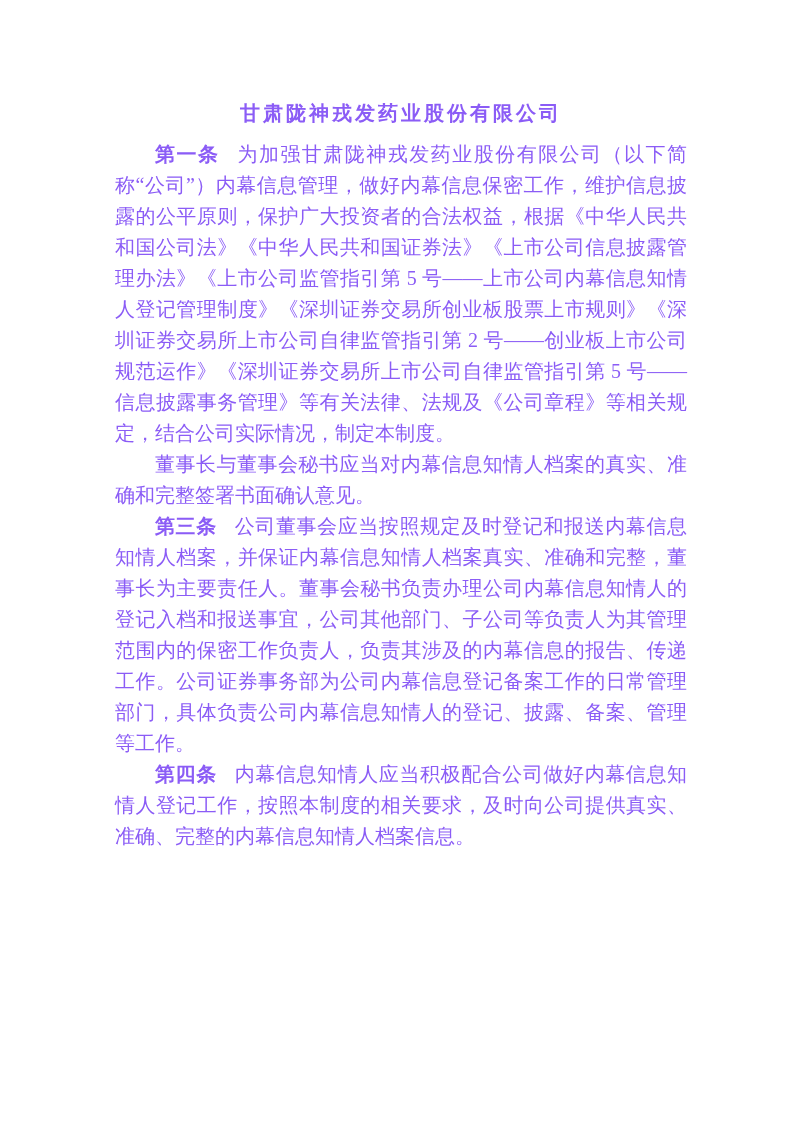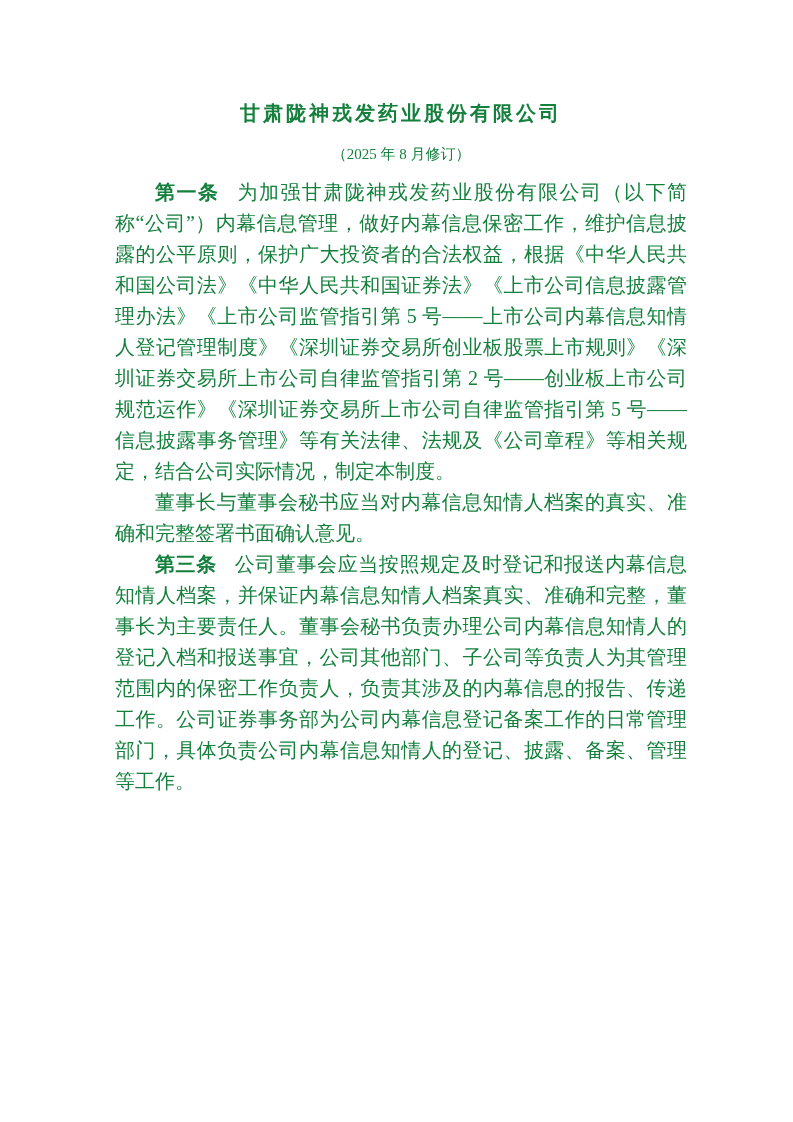--- a/index.html
+++ b/index.html
@@ -14,7 +14,7 @@
     background: #ffffff;
     overflow: hidden;
     font-family: "Liberation Serif", "DejaVu Serif", serif;
-    color: #15803d;
+    color: #8b5cf6;
   }
   .content {
     position: absolute;

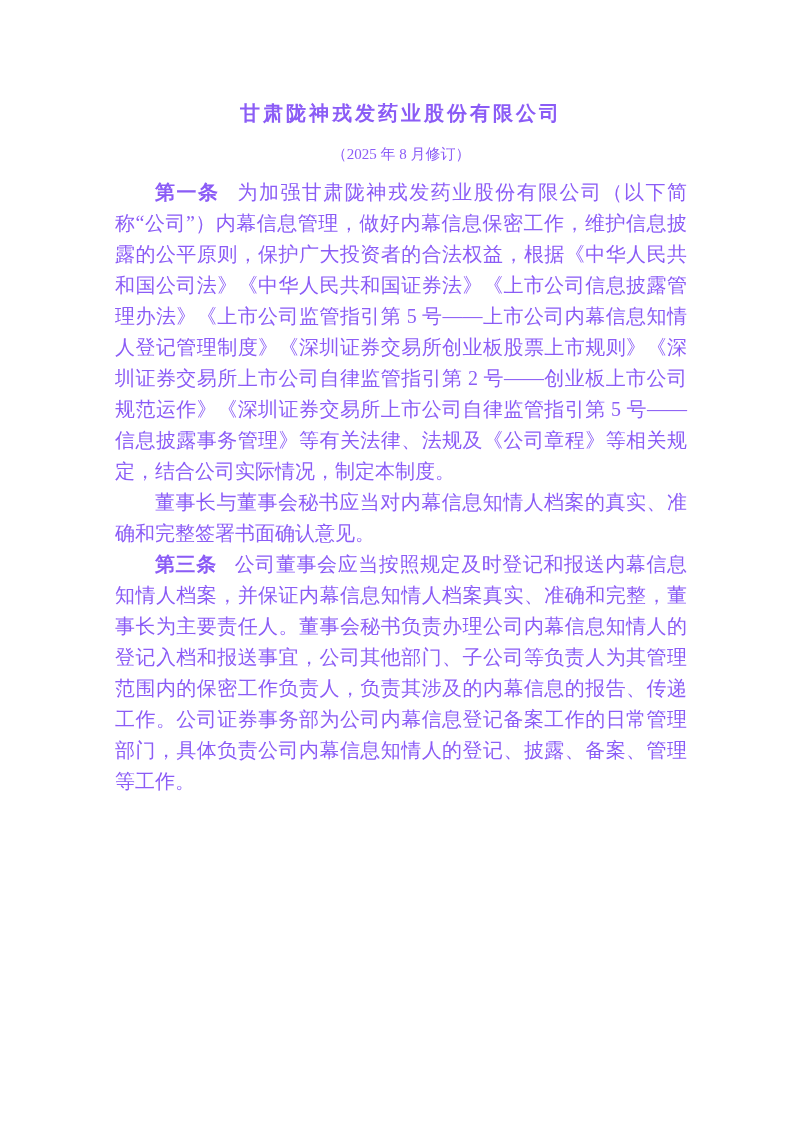--- a/index.html
+++ b/index.html
@@ -83,7 +83,6 @@
     <h1 class="doc-title">甘肃陇神戎发药业股份有限公司</h1>
 
 
-    <div class="revision-note">（2025 年 8 月修订）</div>
 
 
     <div class="body-text">

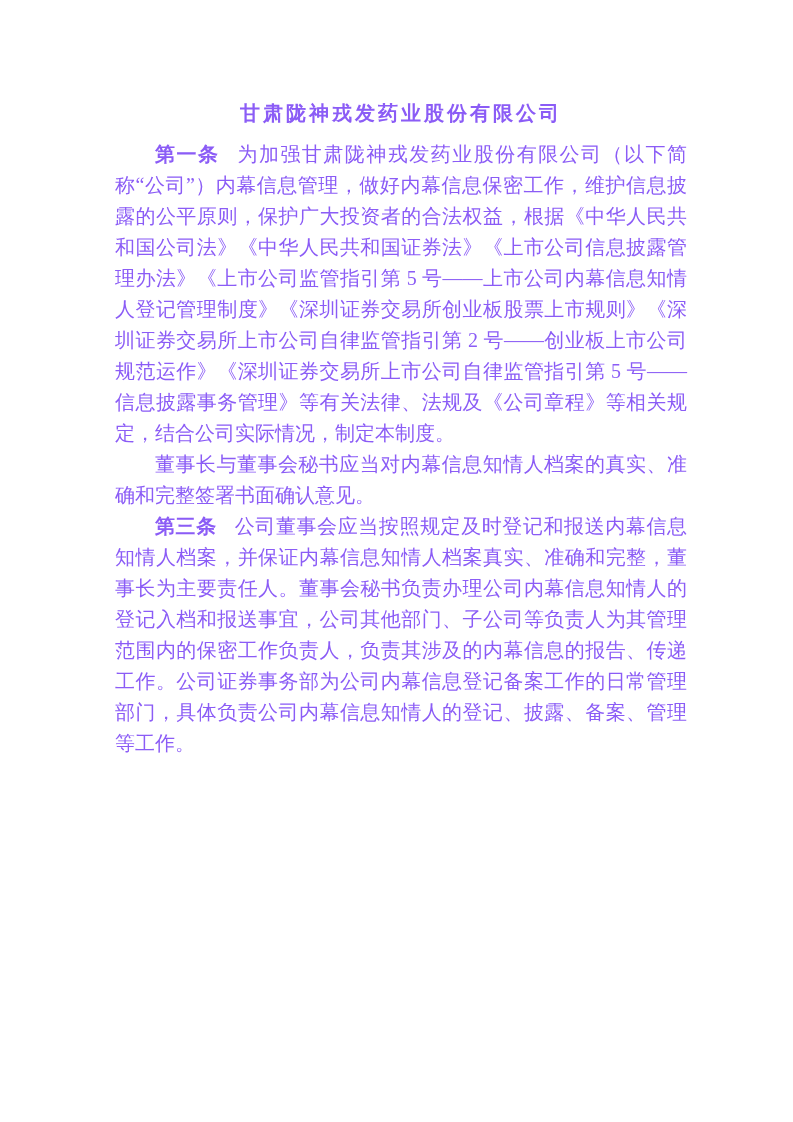--- a/index.html
+++ b/index.html
@@ -100,6 +100,9 @@
         <span class="clause-lead">第三条</span><span>公司董事会应当按照规定及时登记和报送内幕信息知情人档案，并保证内幕信息知情人档案真实、准确和完整，董事长为主要责任人。董事会秘书负责办理公司内幕信息知情人的登记入档和报送事宜，公司其他部门、子公司等负责人为其管理范围内的保密工作负责人，负责其涉及的内幕信息的报告、传递工作。公司证券事务部为公司内幕信息登记备案工作的日常管理部门，具体负责公司内幕信息知情人的登记、披露、备案、管理等工作。</span>
       </p>
 
+      <p>
+        <span class="clause-lead">第四条</span><span>内幕信息知情人应当积极配合公司做好内幕信息知情人登记工作，按照本制度的相关要求，及时向公司提供真实、准确、完整的内幕信息知情人档案信息。</span>
+      </p>
 
 
     </div>

